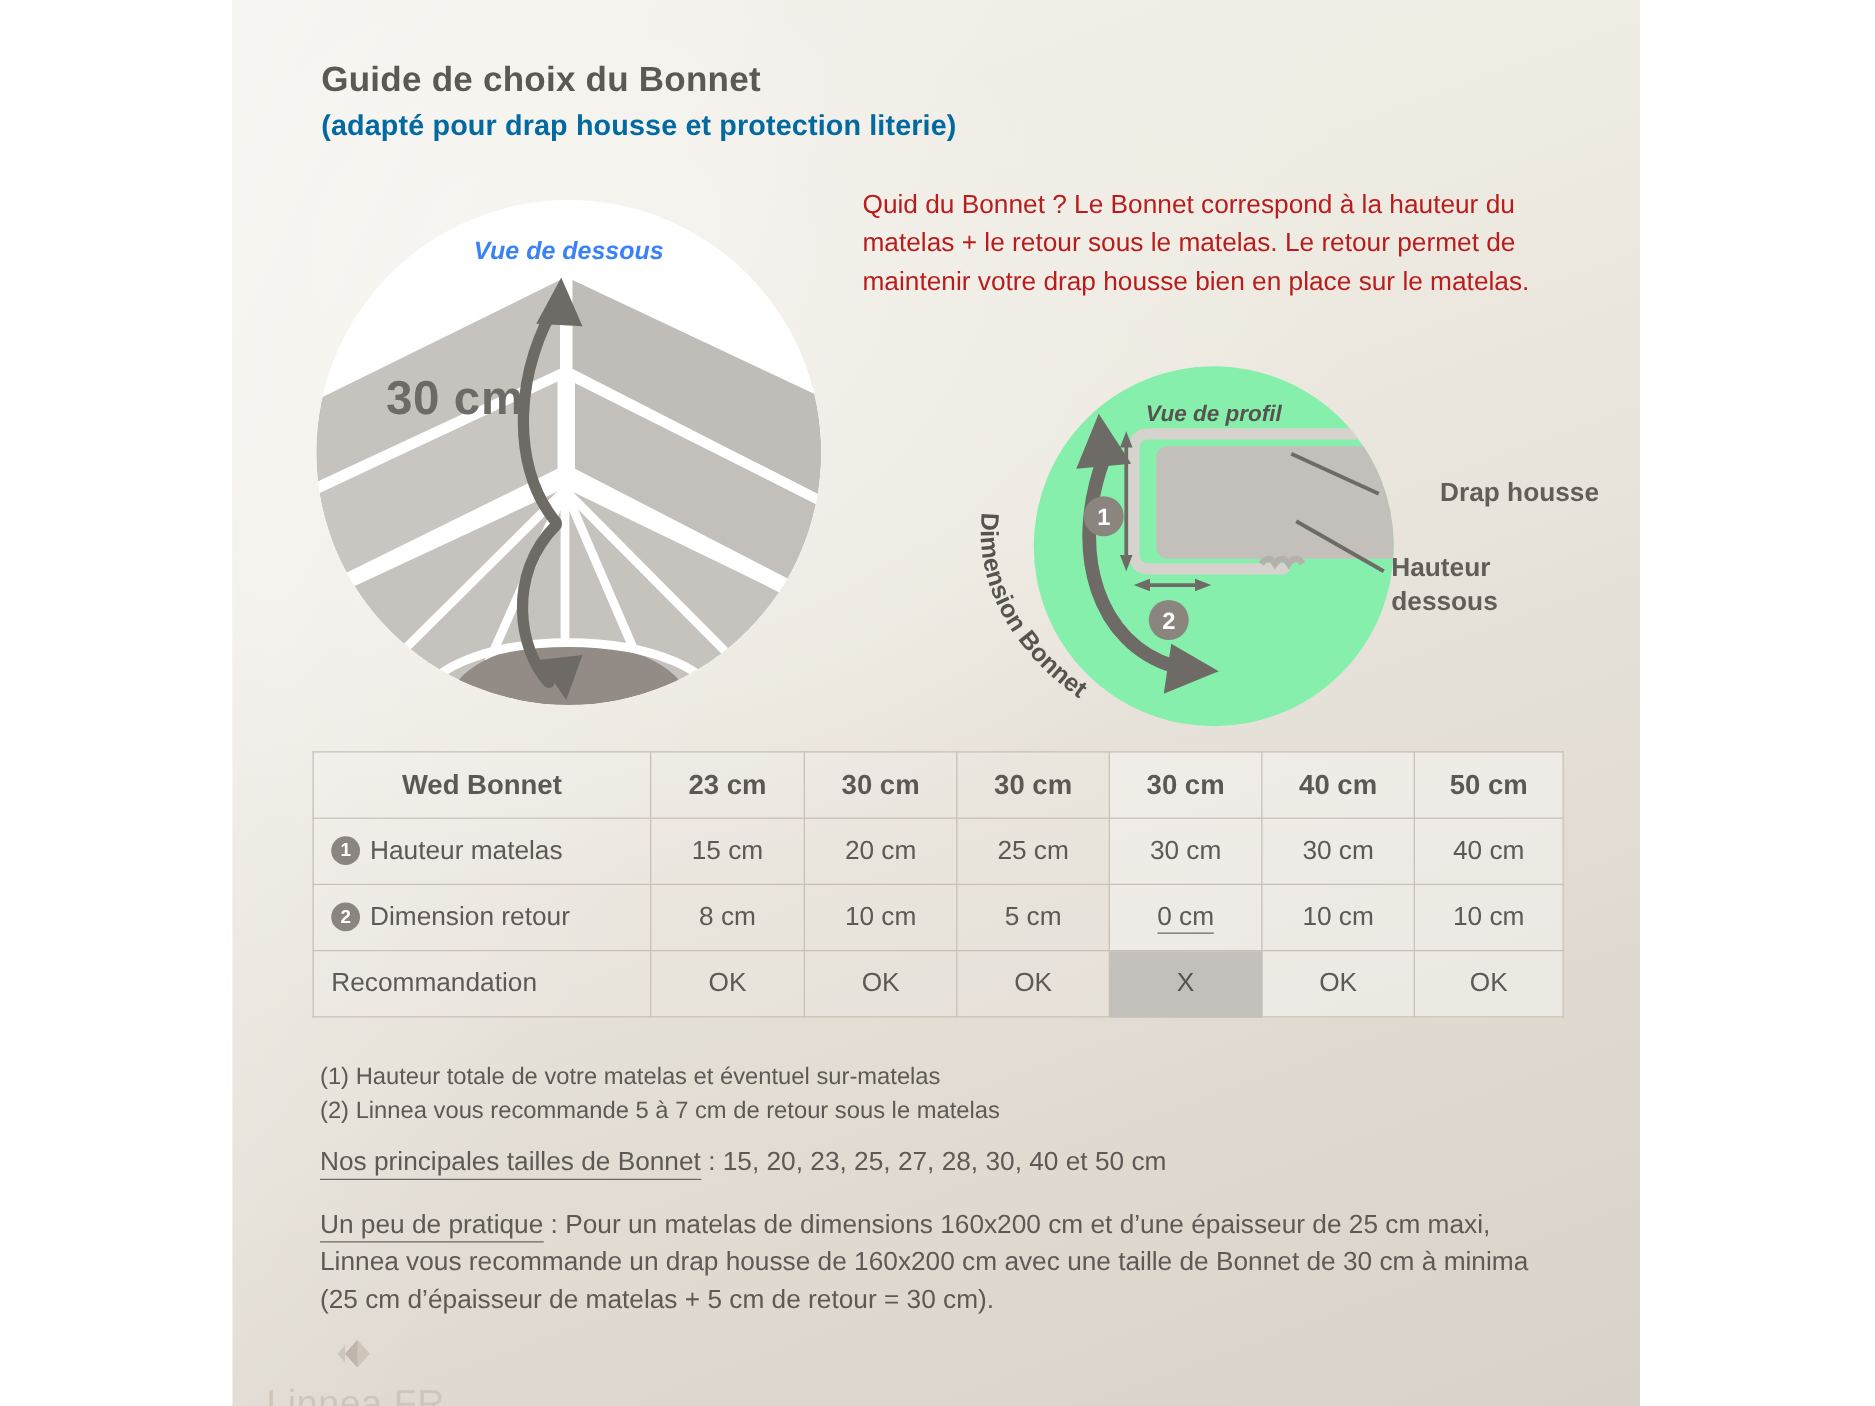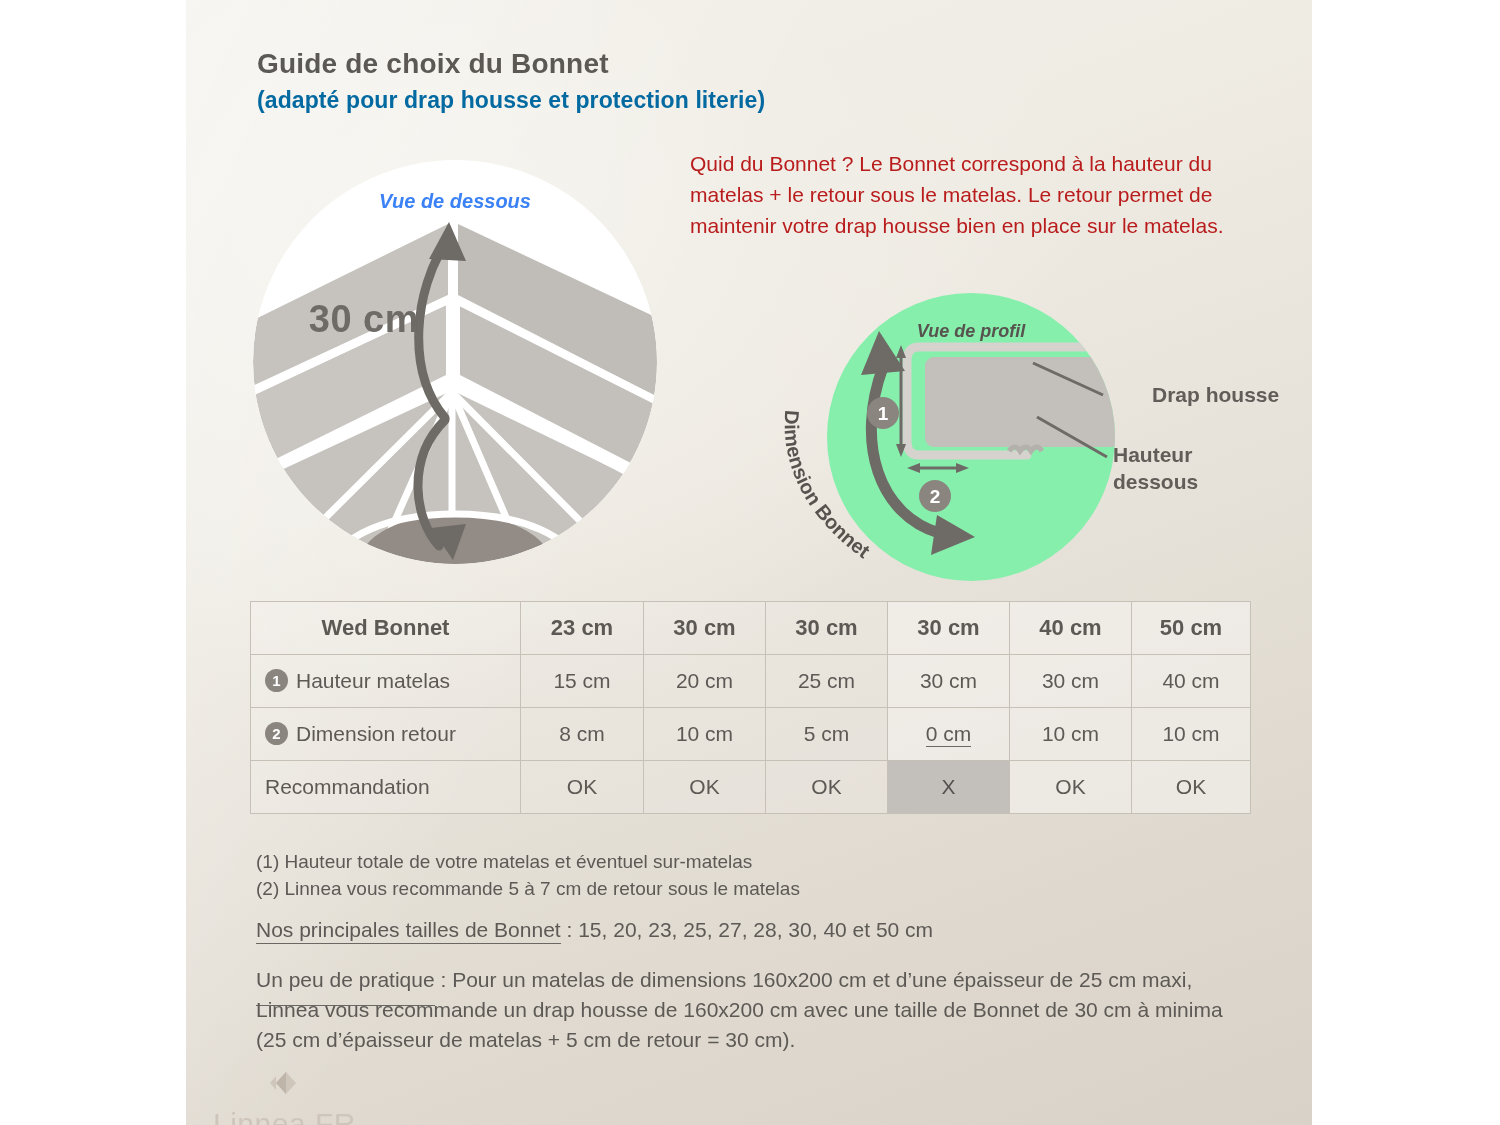--- a/index.html
+++ b/index.html
@@ -92,7 +92,7 @@
   #sizes { position:absolute; left:256px; top:918px; font-size:21px; color:#5d5955; }
   #sizes .u { border-bottom:1.5px solid #6b6763; padding-bottom:2px; }
   #practice { position:absolute; left:256px; top:965px; width:1000px; font-size:21px; line-height:30px; color:#5d5955; }
-  #practice .u { border-bottom:1.5px solid #6b6763; padding-bottom:14px; }
+  #practice .u { border-bottom:1.5px solid #6b6763; padding-bottom:2px; }
 
   
   #logo { position:absolute; left:213px; top:1070px; display:flex; align-items:center; gap:11px;flex-direction:column; }

